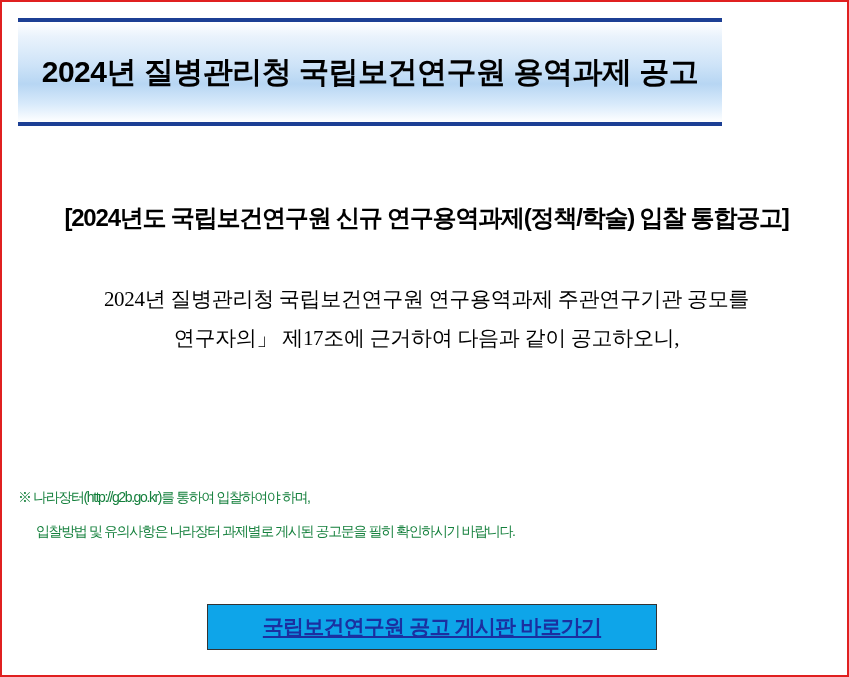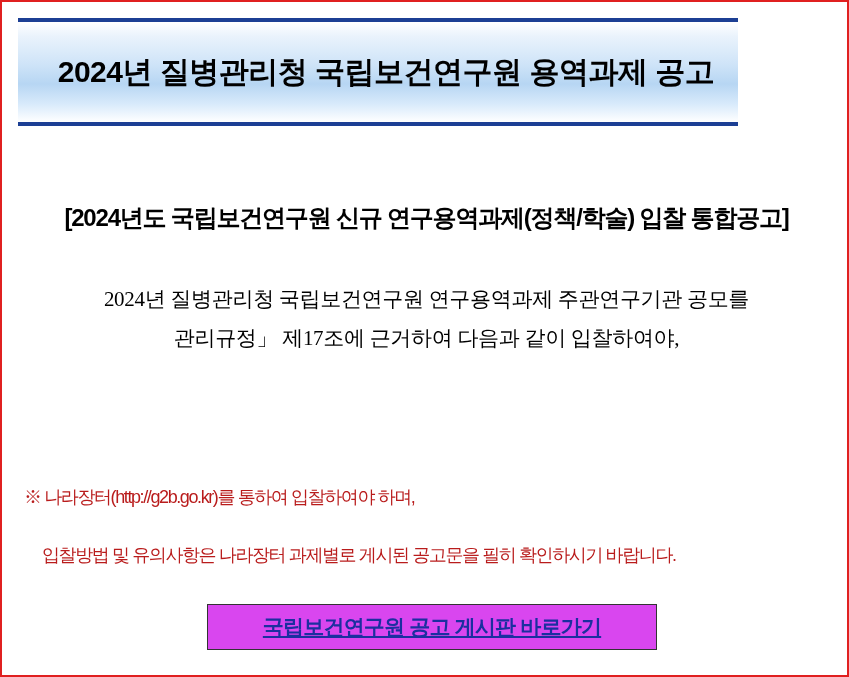--- a/index.html
+++ b/index.html
@@ -41,7 +41,6 @@
     display: flex;
     align-items: center;
     justify-content: center;
-    padding-left: 16px;
   }
   .banner-title {
     font-family: "Liberation Sans", sans-serif;

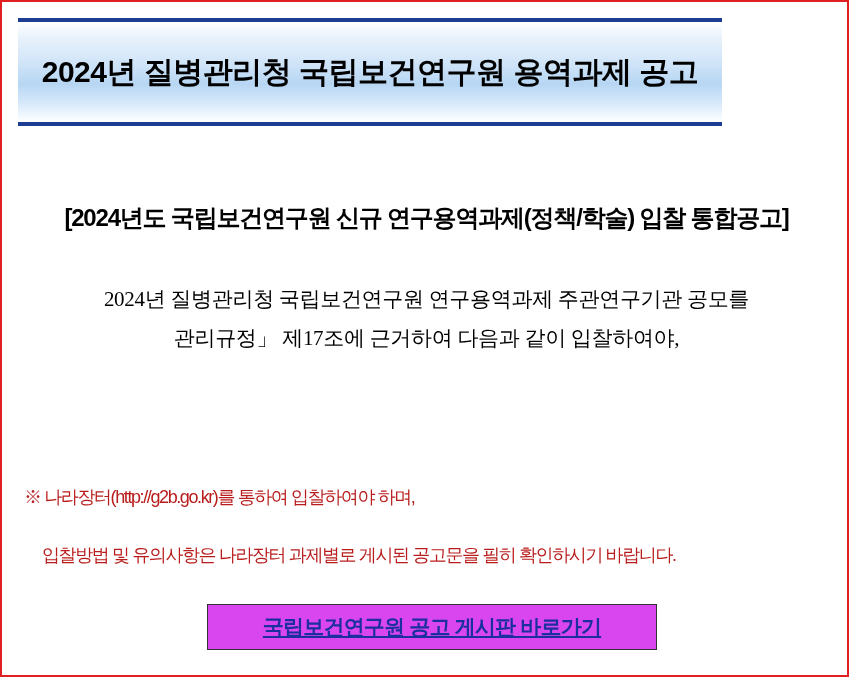--- a/index.html
+++ b/index.html
@@ -137,7 +137,7 @@
 
   <div class="body-block">
     <span class="line">2024년 질병관리청 국립보건연구원 연구용역과제 주관연구기관 공모를</span>
-    <span class="line">관리규정」 제17조에 근거하여 다음과 같이 입찰하여야,</span>
+    <span class="line">연구자의」 제17조에 근거하여 다음과 같이 공고하오니,</span>
   </div>
 
   <div class="notice">

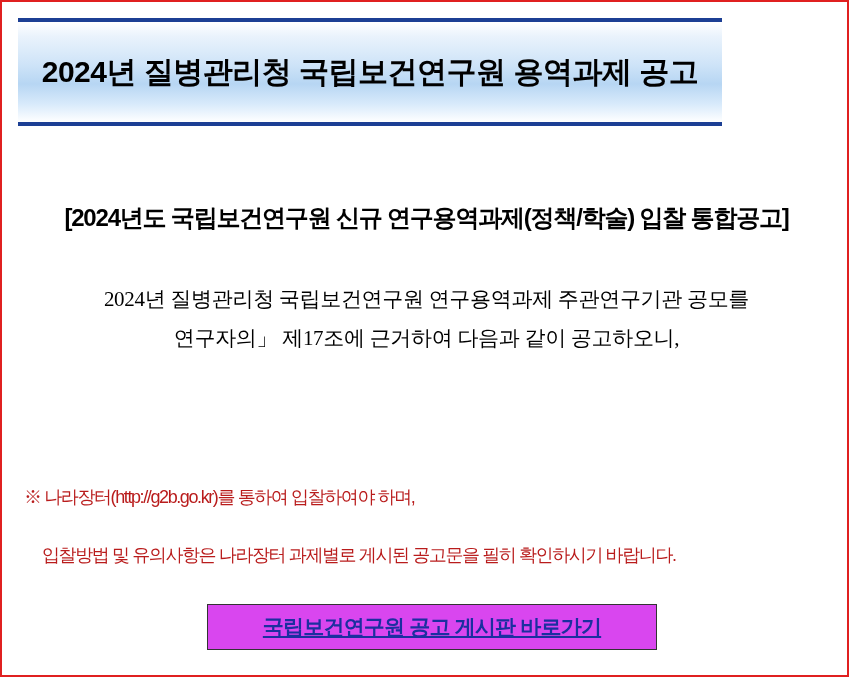--- a/index.html
+++ b/index.html
@@ -85,11 +85,11 @@
   
   .notice {
     position: absolute;
-    left: 22px;
+    left: 16px;
     top: 478px;
     width: 800px;
-    font-size: 18px;
-    color: #b91c1c;
+    font-size: 14px;
+    color: #15803d;
     line-height: 34px;
     letter-spacing: -1.4px;
   }

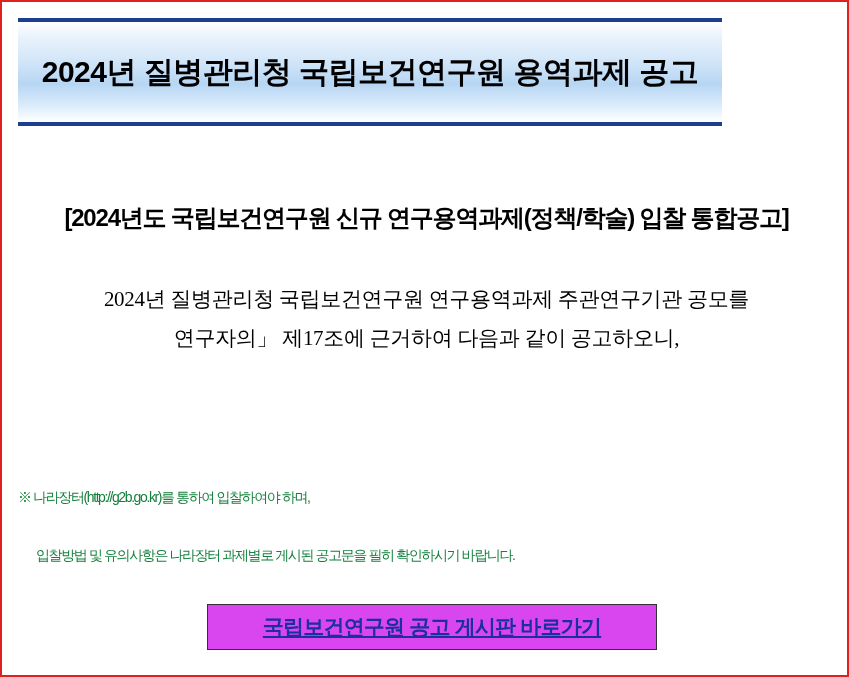--- a/index.html
+++ b/index.html
@@ -99,7 +99,6 @@
   }
   .notice .n-indent {
     padding-left: 18px;
-    margin-top: 24px;
   }
   
   .link-box {

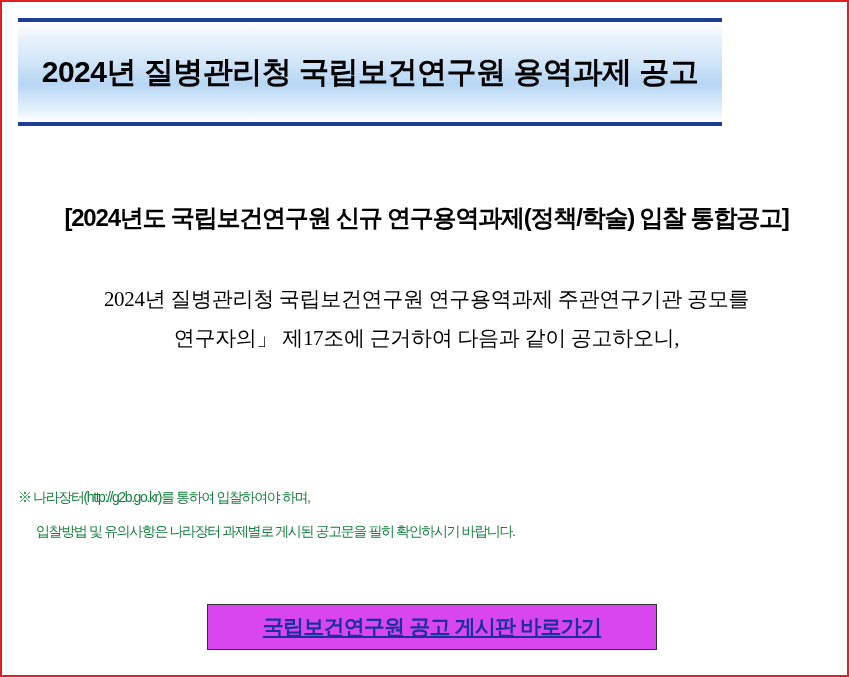--- a/index.html
+++ b/index.html
@@ -108,7 +108,7 @@
     width: 448px;
     height: 44px;
     border: 1px solid #333333;
-    background: #d946ef;
+    background: #0ea5e9;
     display: flex;
     align-items: center;
     justify-content: center;

